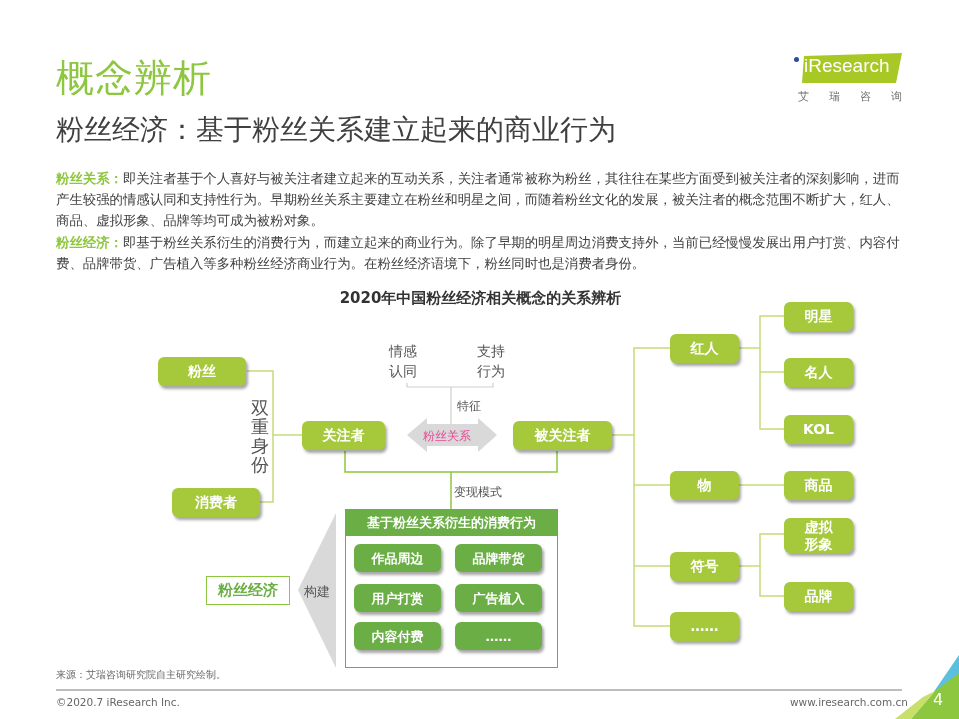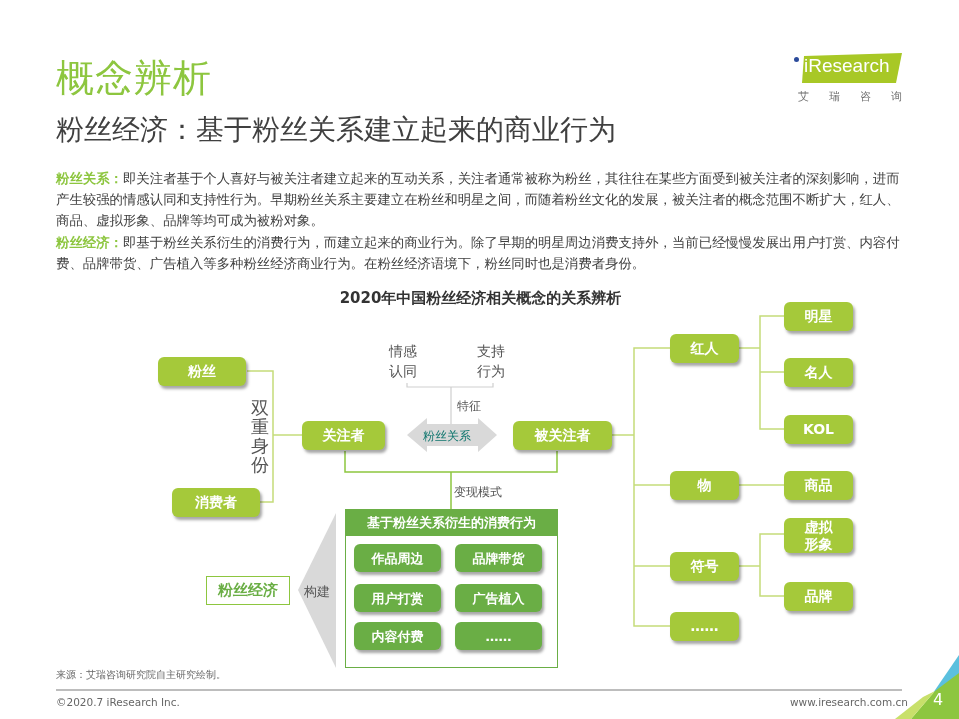--- a/index.html
+++ b/index.html
@@ -108,7 +108,7 @@
 
 <div class="box" style="left:302px; top:421px; width:83px; height:29px;">关注者</div>
 <div class="box" style="left:513px; top:421px; width:99px; height:29px;">被关注者</div>
-<div class="glabel" style="left:423px; top:426px; font-size:12px; color:#0f766e;">粉丝关系</div>
+<div class="glabel" style="left:423px; top:426px; font-size:12px; color:#ec4899;">粉丝关系</div>
 <div class="glabel" style="left:389px; top:341px;">
   <div>情感</div>
   <div>认同</div>

